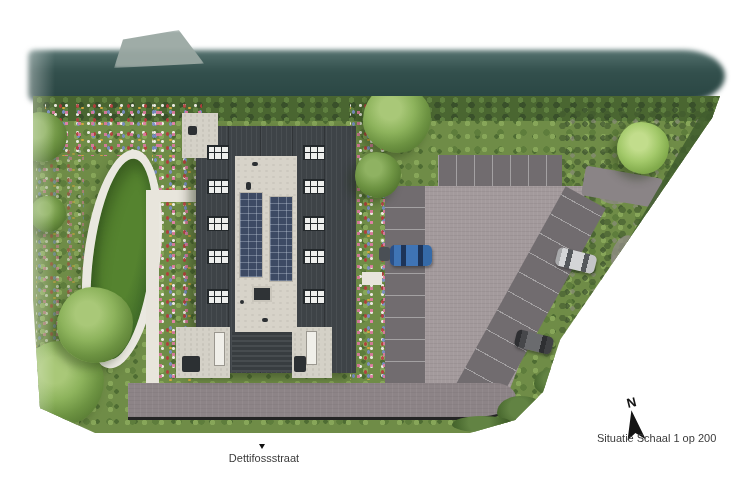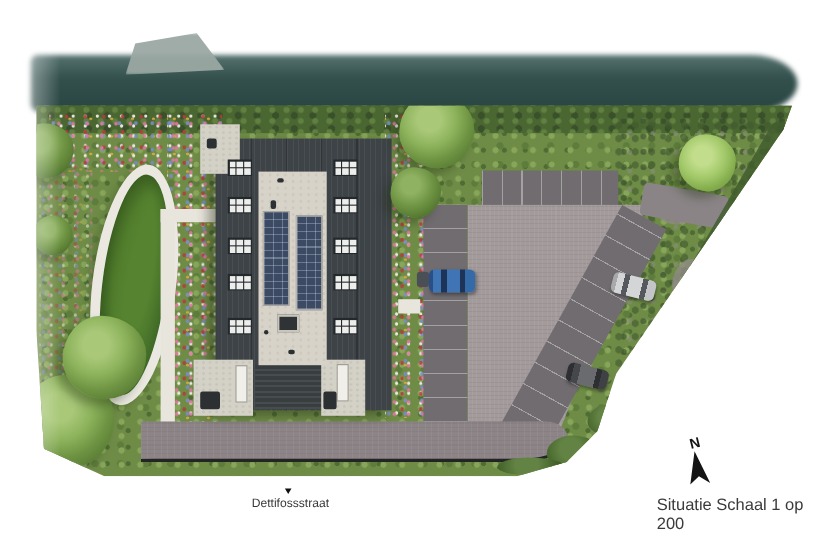--- a/index.html
+++ b/index.html
@@ -97,7 +97,7 @@
   .street-label{left:204px;top:452px;width:120px;text-align:center;font-size:11px;color:#3a3a3a;}
   .street-marker{left:259px;top:444px;width:0;height:0;border-left:3.5px solid transparent;
         border-right:3.5px solid transparent;border-top:5px solid #101010;}
-  .scale-label{left:597px;top:451px;width:140px;font-size:15px;color:#3a3a3a;}
+  .scale-label{left:597px;top:432px;width:140px;font-size:11px;color:#3a3a3a;}
   .compass{left:612px;top:394px;}
 </style>
 </head>

